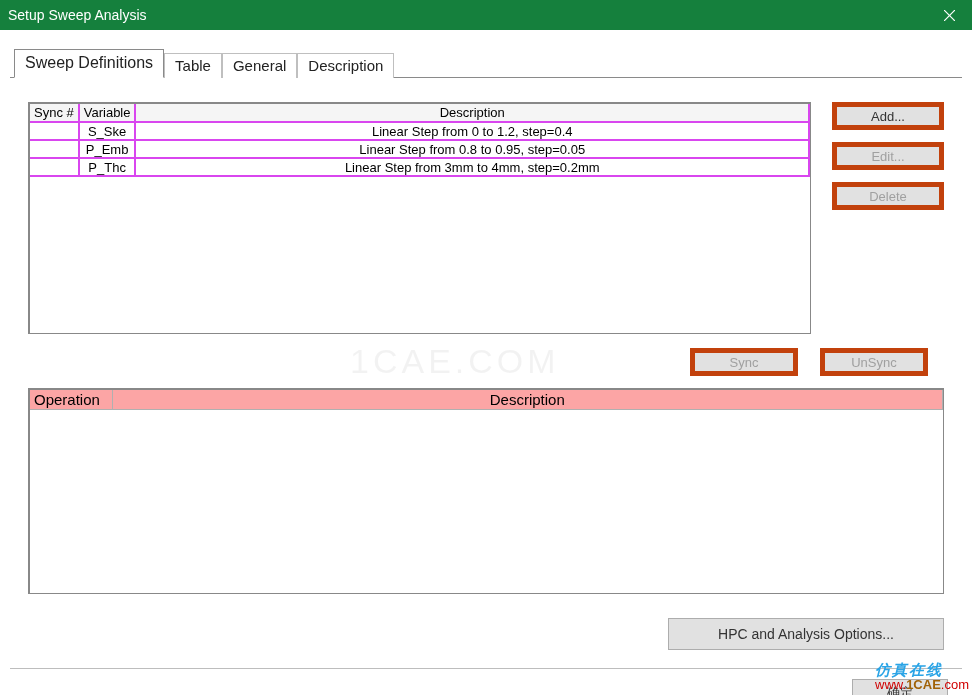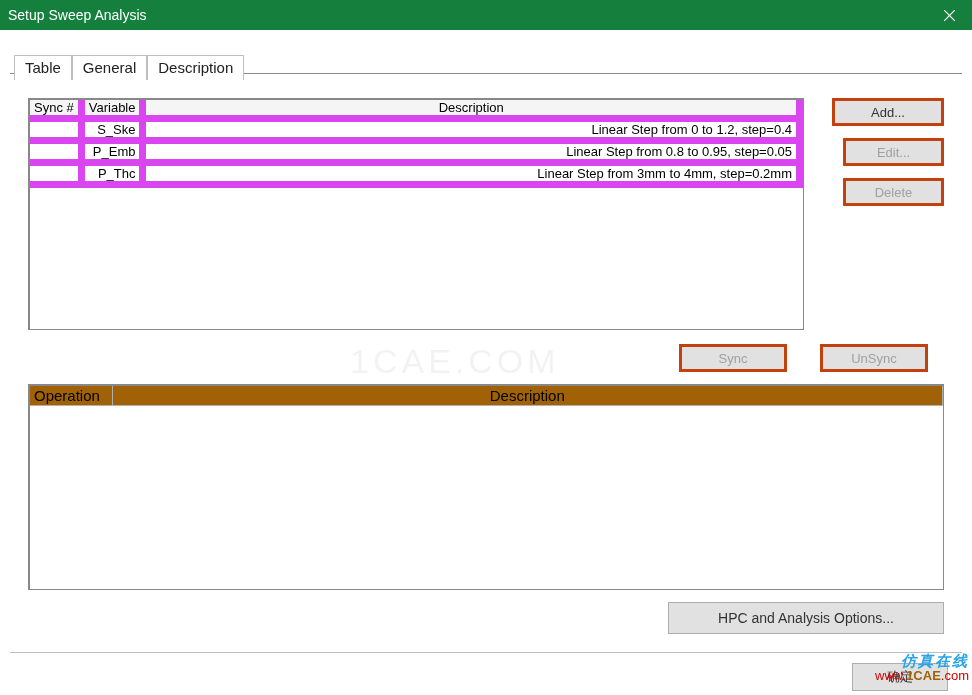--- a/index.html
+++ b/index.html
@@ -217,6 +217,7 @@
 
 <div class="client">
   <div class="tabs">
+    <div class="tab active">Sweep Definitions</div>
     <div class="tab">Table</div>
     <div class="tab">General</div>
     <div class="tab">Description</div>

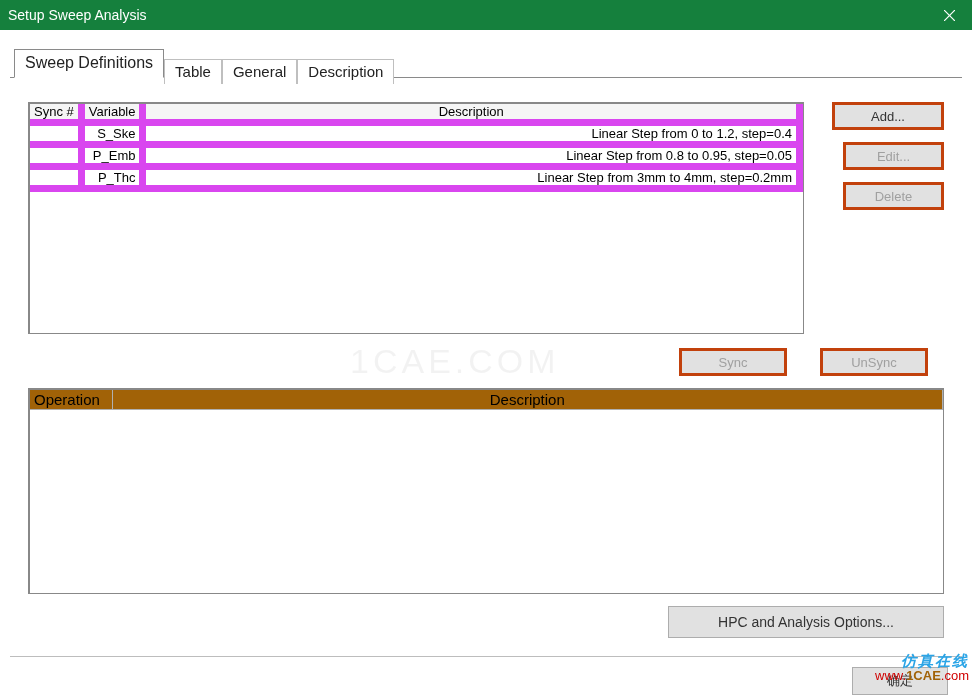--- a/index.html
+++ b/index.html
@@ -51,7 +51,7 @@
     background: #fff;
     margin-right: 0px;
     position: relative;
-    top: 7px;
+    top: 1px;
     color: #222;
   }
   .tab.active {

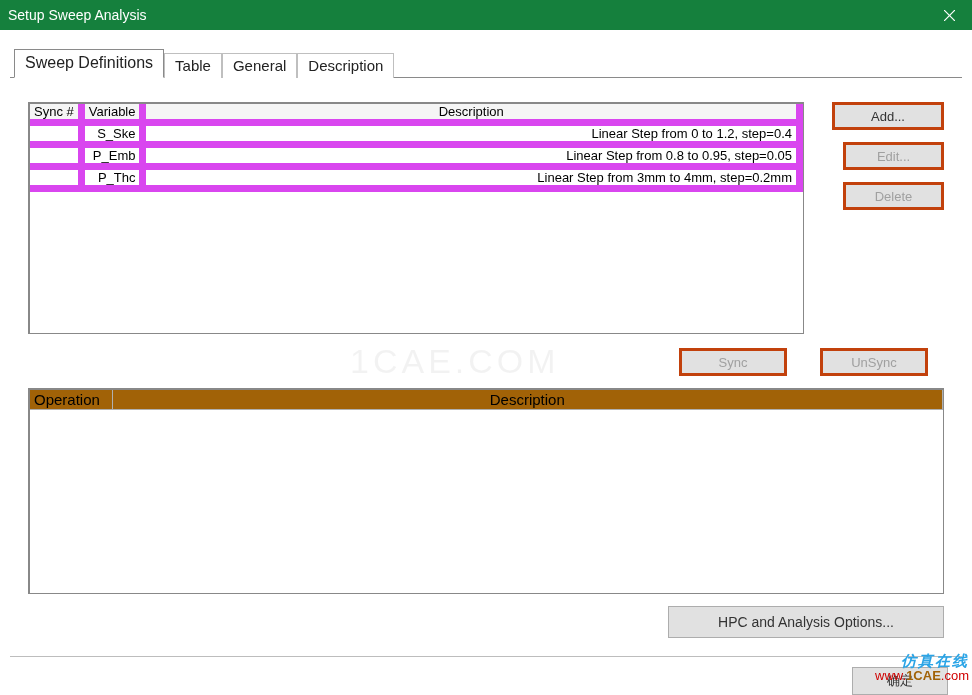--- a/index.html
+++ b/index.html
@@ -73,7 +73,7 @@
   }
   .upper {
     display: flex;
-    gap: 28px;
+    gap: 21px;
   }
   .grid-wrap {
     flex: 1;

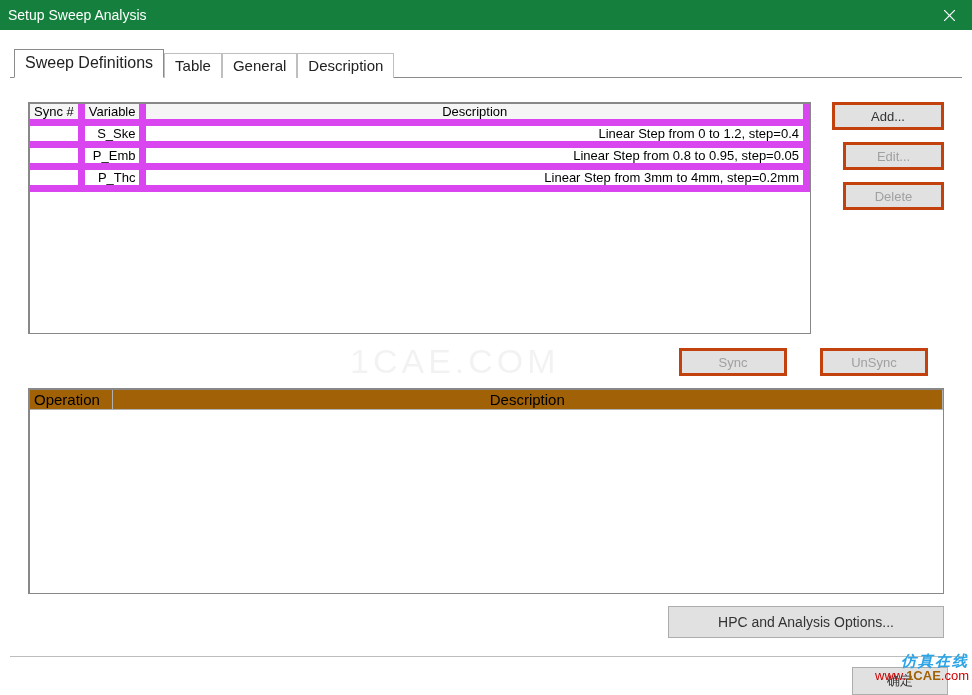--- a/index.html
+++ b/index.html
@@ -116,7 +116,7 @@
   }
   .btn {
     height: 28px;
-    border: 3px solid #c2410c;
+    border: 5px solid #c2410c;
     background: #e1e1e1;
     font: inherit;
     color: #333;

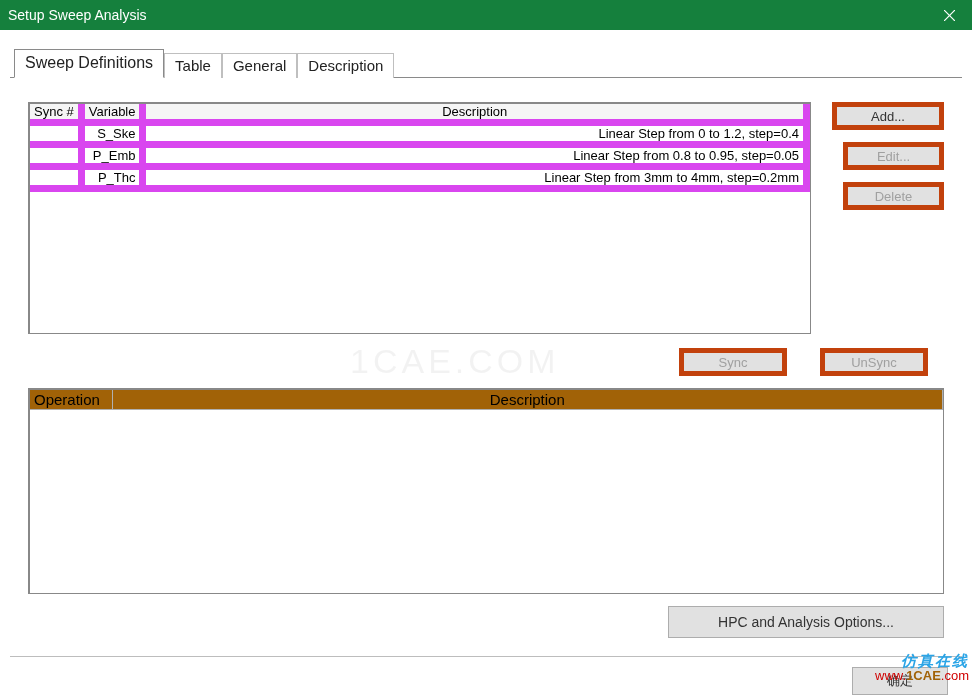--- a/index.html
+++ b/index.html
@@ -91,10 +91,10 @@
     border-collapse: collapse;
   }
   .grid th, .grid td {
-    border: 7px solid #d946ef;
+    border: 2px solid #d946ef;
     padding: 0 4px;
     height: 18px;
-    text-align: right;
+    text-align: center;
     font-weight: normal;
     white-space: nowrap;
     overflow: hidden;

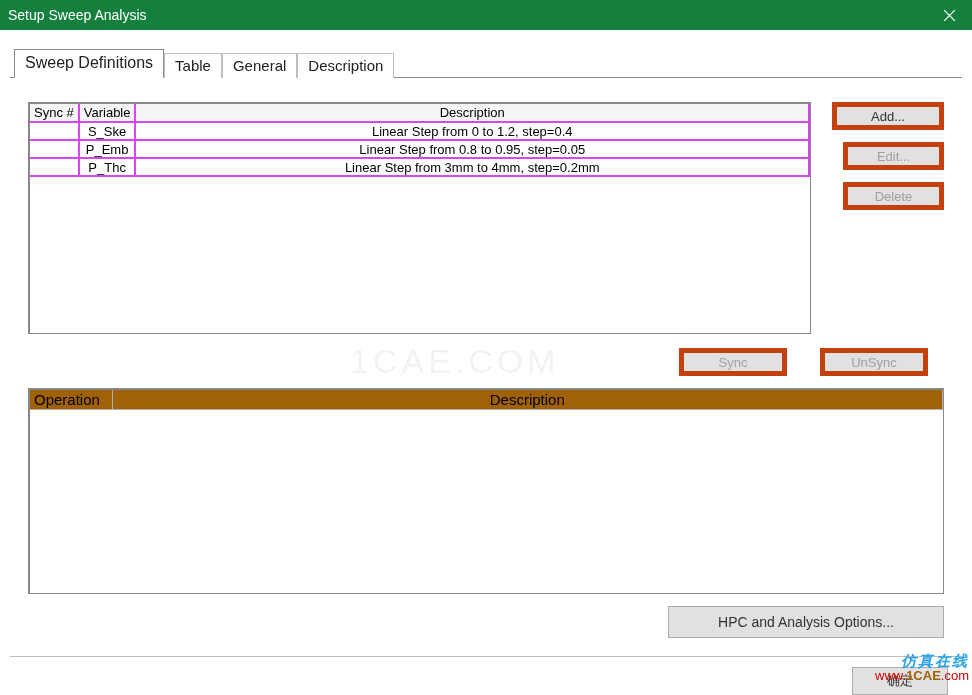--- a/index.html
+++ b/index.html
@@ -122,7 +122,7 @@
     color: #333;
     cursor: default;
   }
-  .btn:disabled { color: #a0a0a0; margin-left: 11px; }
+  .btn:disabled { color: #a0a0a0; }
   .btn-large {
     height: 32px;
     padding: 0 30px;

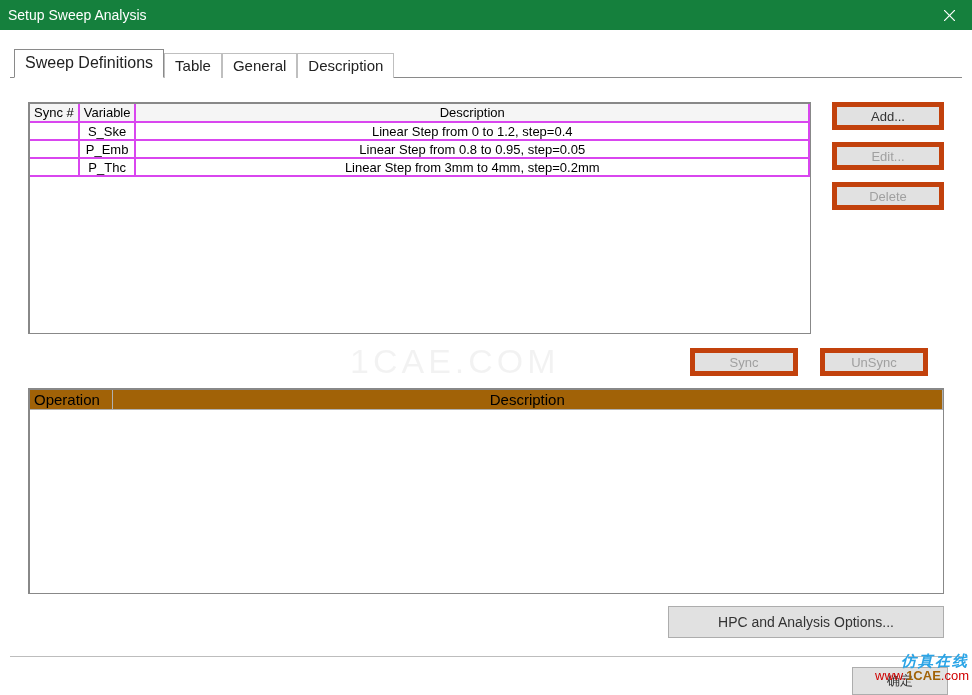--- a/index.html
+++ b/index.html
@@ -154,7 +154,7 @@
     height: 19px;
     font-size: 15px;
     font-weight: normal;
-    background: #a16207;
+    background: #fca5a5;
     text-align: center;
   }
   .ops-grid th:first-child { border-left: none; }

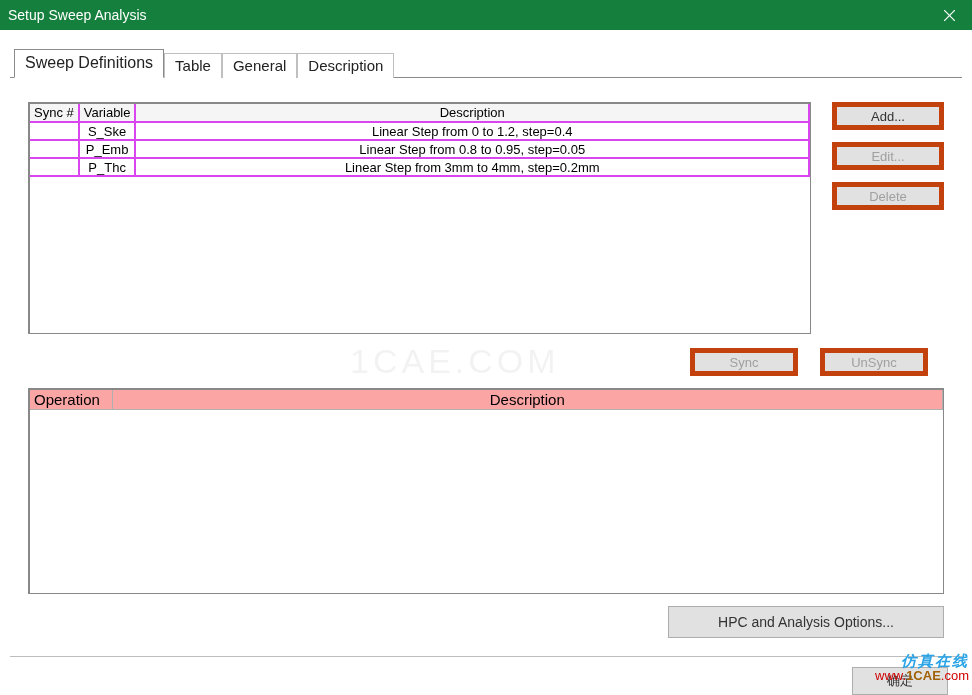--- a/index.html
+++ b/index.html
@@ -162,7 +162,7 @@
   .hpc-row {
     display: flex;
     justify-content: flex-end;
-    margin-top: 12px;
+    margin-top: 24px;
     padding-right: 0px;
   }
   .hpc-row .btn-large { width: 276px; font-size: 14px; }

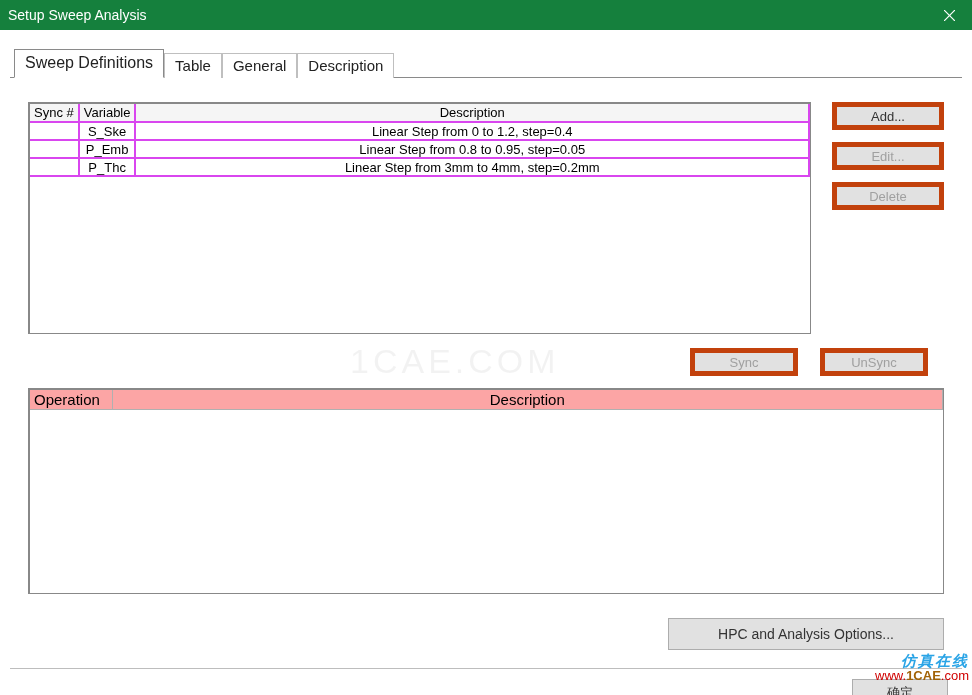--- a/index.html
+++ b/index.html
@@ -192,9 +192,9 @@
   .watermark2 {
     position: absolute;
     right: 3px;
-    bottom: 11px;
+    bottom: 2px;
     font-size: 15px;
-    text-align: right;
+    text-align: left;
     line-height: 1.15;
     pointer-events: none;
   }

